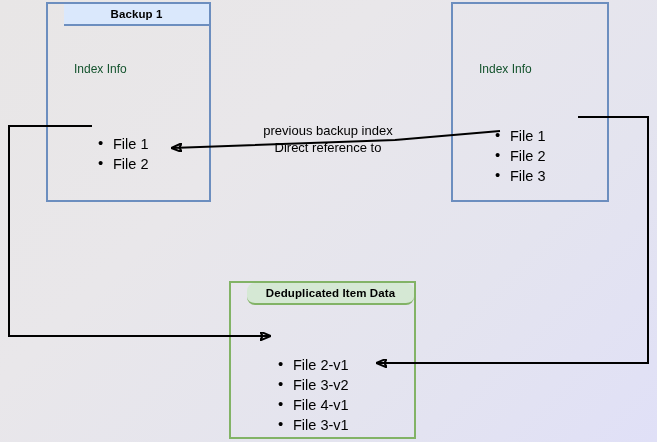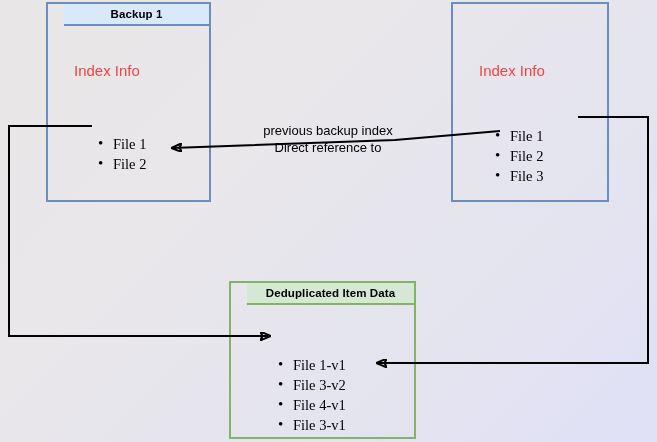--- a/index.html
+++ b/index.html
@@ -64,8 +64,8 @@
     position: absolute;
     left: 26px;
     top: 36px;
-    font-size: 15px;
-    color: #ef4444;
+    font-size: 12px;
+    color: #14532d;
     white-space: nowrap;
   }
 

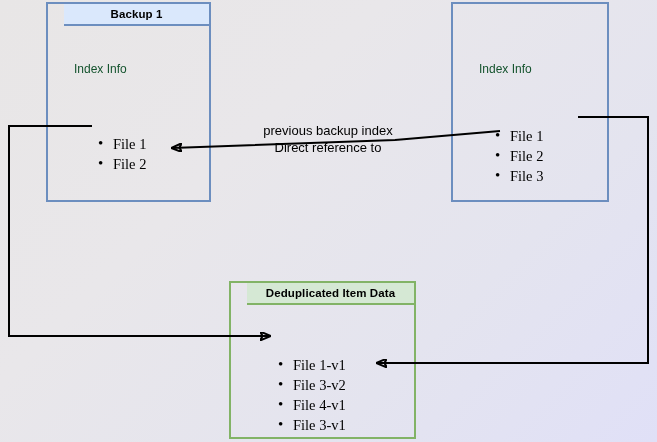--- a/index.html
+++ b/index.html
@@ -74,7 +74,6 @@
     margin: 0;
     padding: 0;
     list-style: none;
-    font-family: Liberation Serif, serif;
   }
   ul.filelist li {
     font-size: 14.5px;

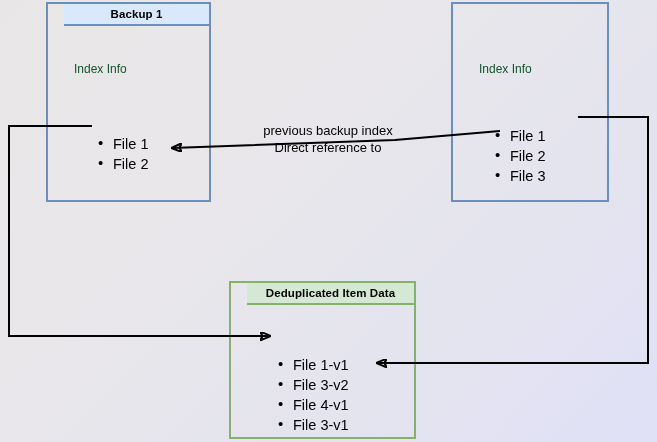--- a/index.html
+++ b/index.html
@@ -50,6 +50,7 @@
   .dbox.green .dbox-header {
     background: #d5e8d4;
     border-bottom-color: #82b366;
+    border-radius: 8px;
   }
 
   .dbox-body {

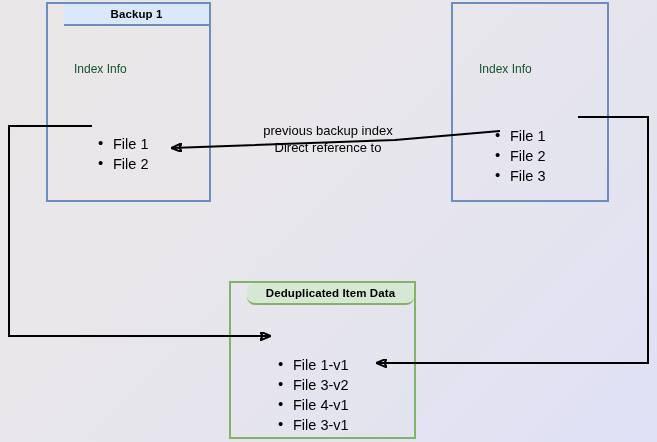--- a/index.html
+++ b/index.html
@@ -155,7 +155,7 @@
     <div class="dbox-header">Deduplicated Item Data</div>
     <div class="dbox-body">
       <ul class="filelist">
-        <li>File 1-v1</li>
+        <li>File 2-v1</li>
         <li>File 3-v2</li>
         <li>File 4-v1</li>
         <li>File 3-v1</li>

